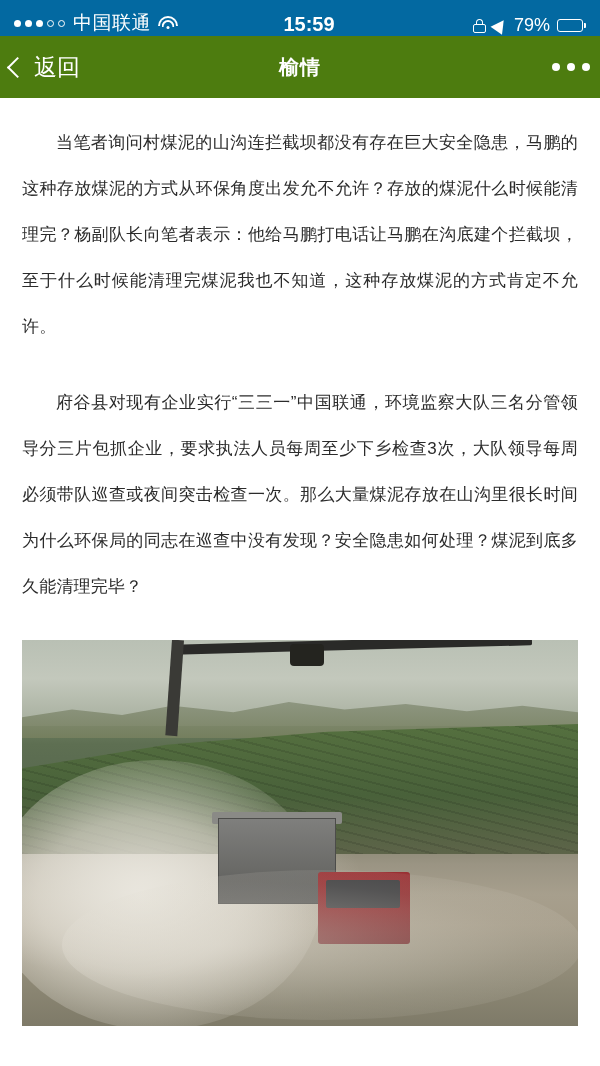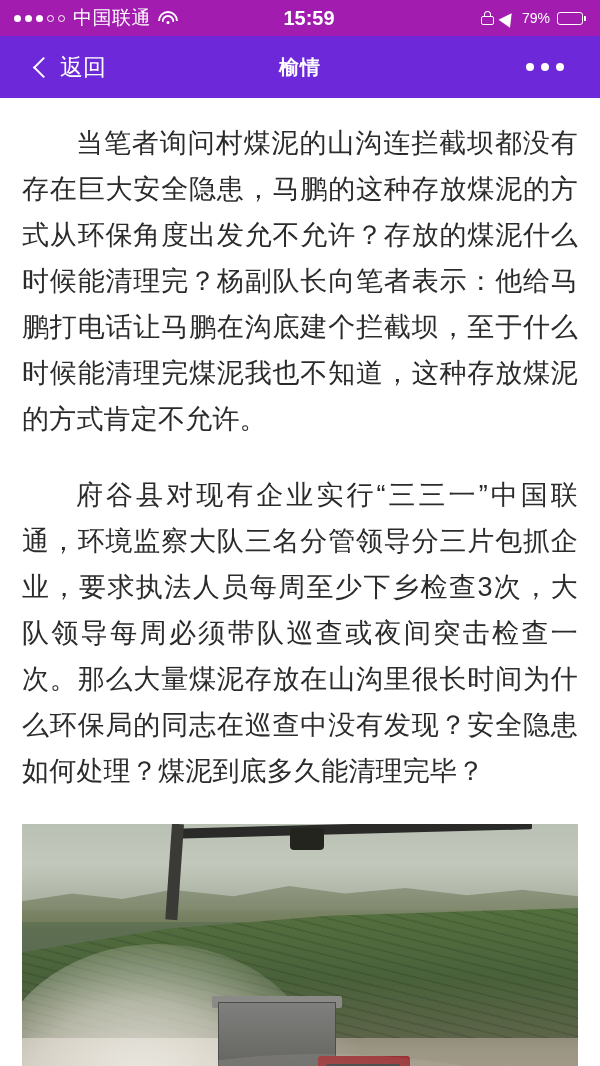--- a/index.html
+++ b/index.html
@@ -18,10 +18,10 @@
   
   .statusbar {
     height: 36px;
-    background: #a21caf;
+    background: #0369a1;
     color: #ffffff;
     display: flex;
-    align-items: center;
+    align-items: flex-end;
     padding: 0 14px;
     font-size: 19px;
     position: relative;

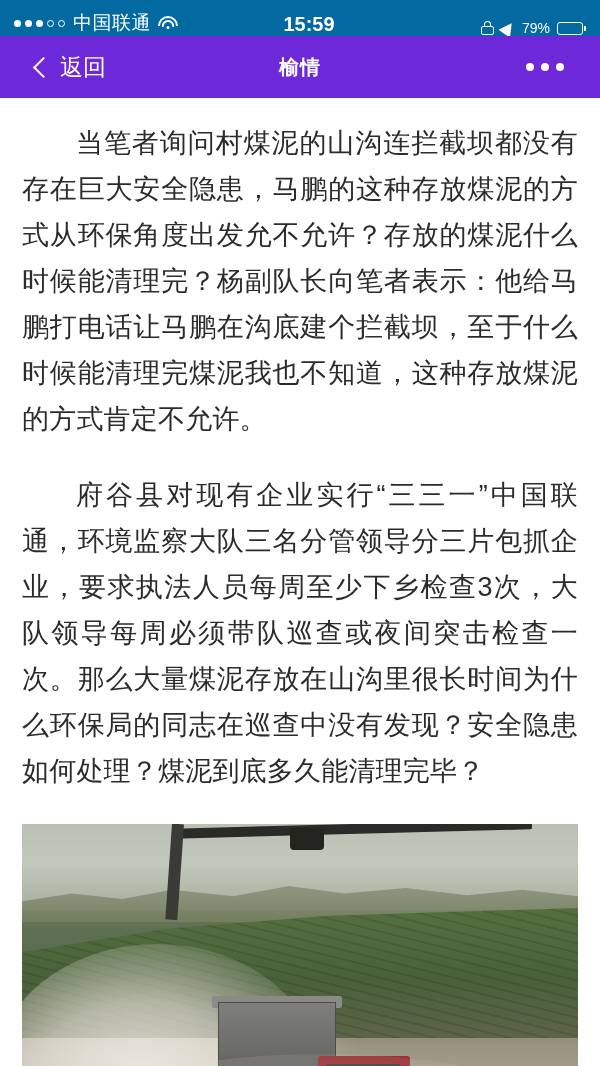--- a/index.html
+++ b/index.html
@@ -85,7 +85,7 @@
     display: flex;
     align-items: center;
     gap: 7px;
-    font-size: 14px;
+    font-size: 18px;
   }
   .lock-icon {
     display: inline-block;

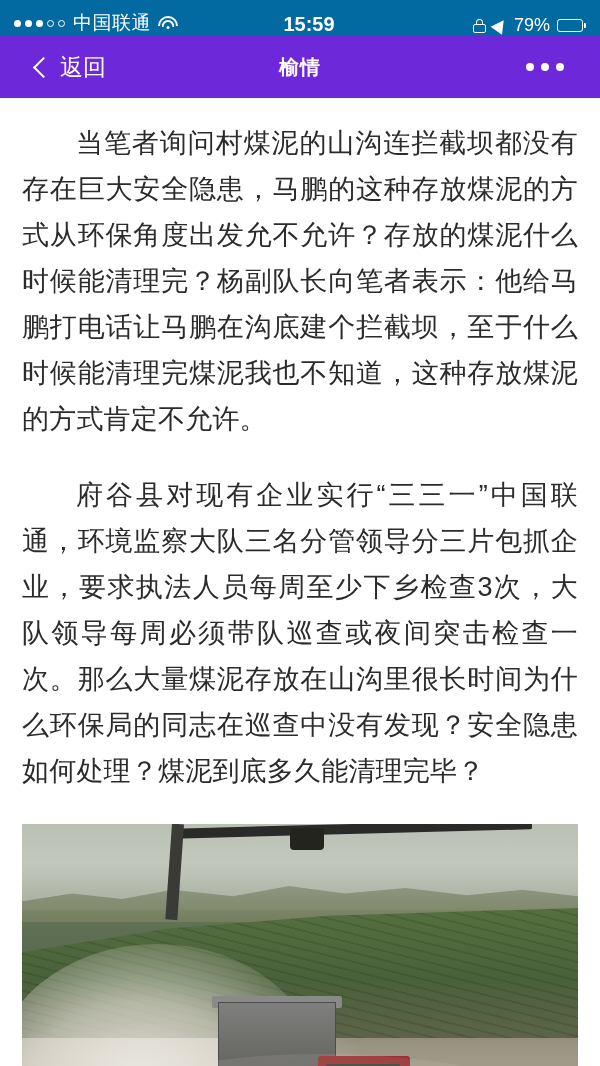--- a/index.html
+++ b/index.html
@@ -143,11 +143,11 @@
   
   .navbar {
     height: 62px;
-    background: #6d28d9;
+    background: #4d7c0f;
     color: #ffffff;
     display: flex;
     align-items: center;
-    padding: 0 36px;
+    padding: 0 10px;
     position: relative;
     box-sizing: border-box;
   }

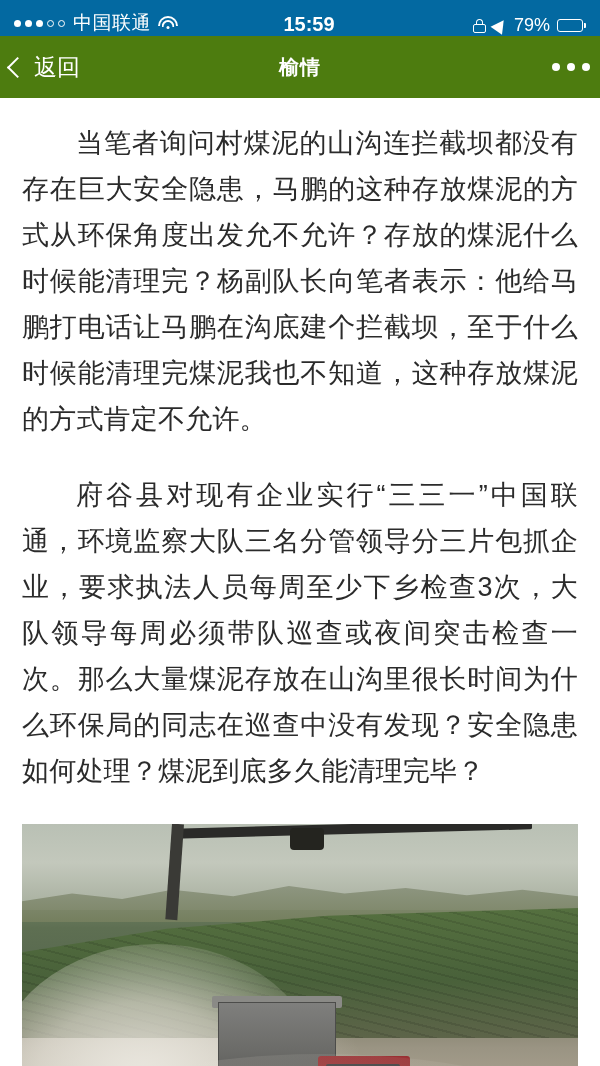--- a/index.html
+++ b/index.html
@@ -196,7 +196,7 @@
     box-sizing: border-box;
   }
   .para {
-    font-size: 27px;
+    font-size: 17px;
     line-height: 46px;
     color: #2b2b2b;
     text-indent: 2em;

